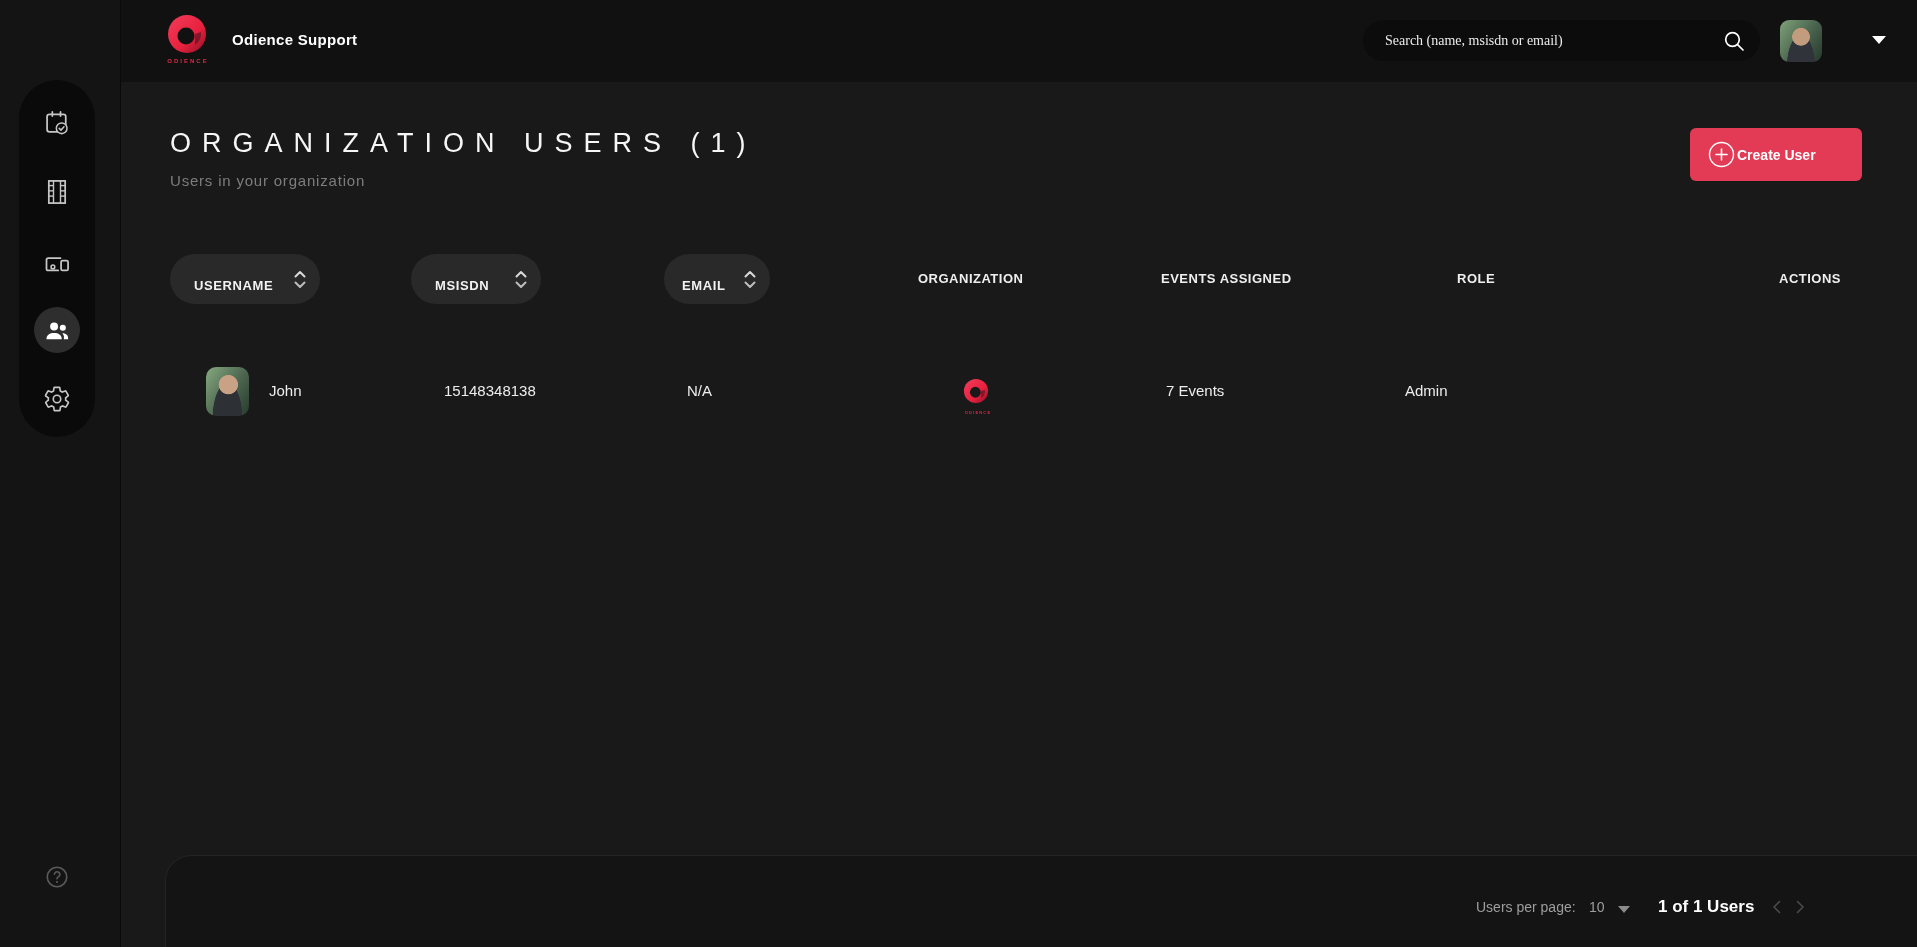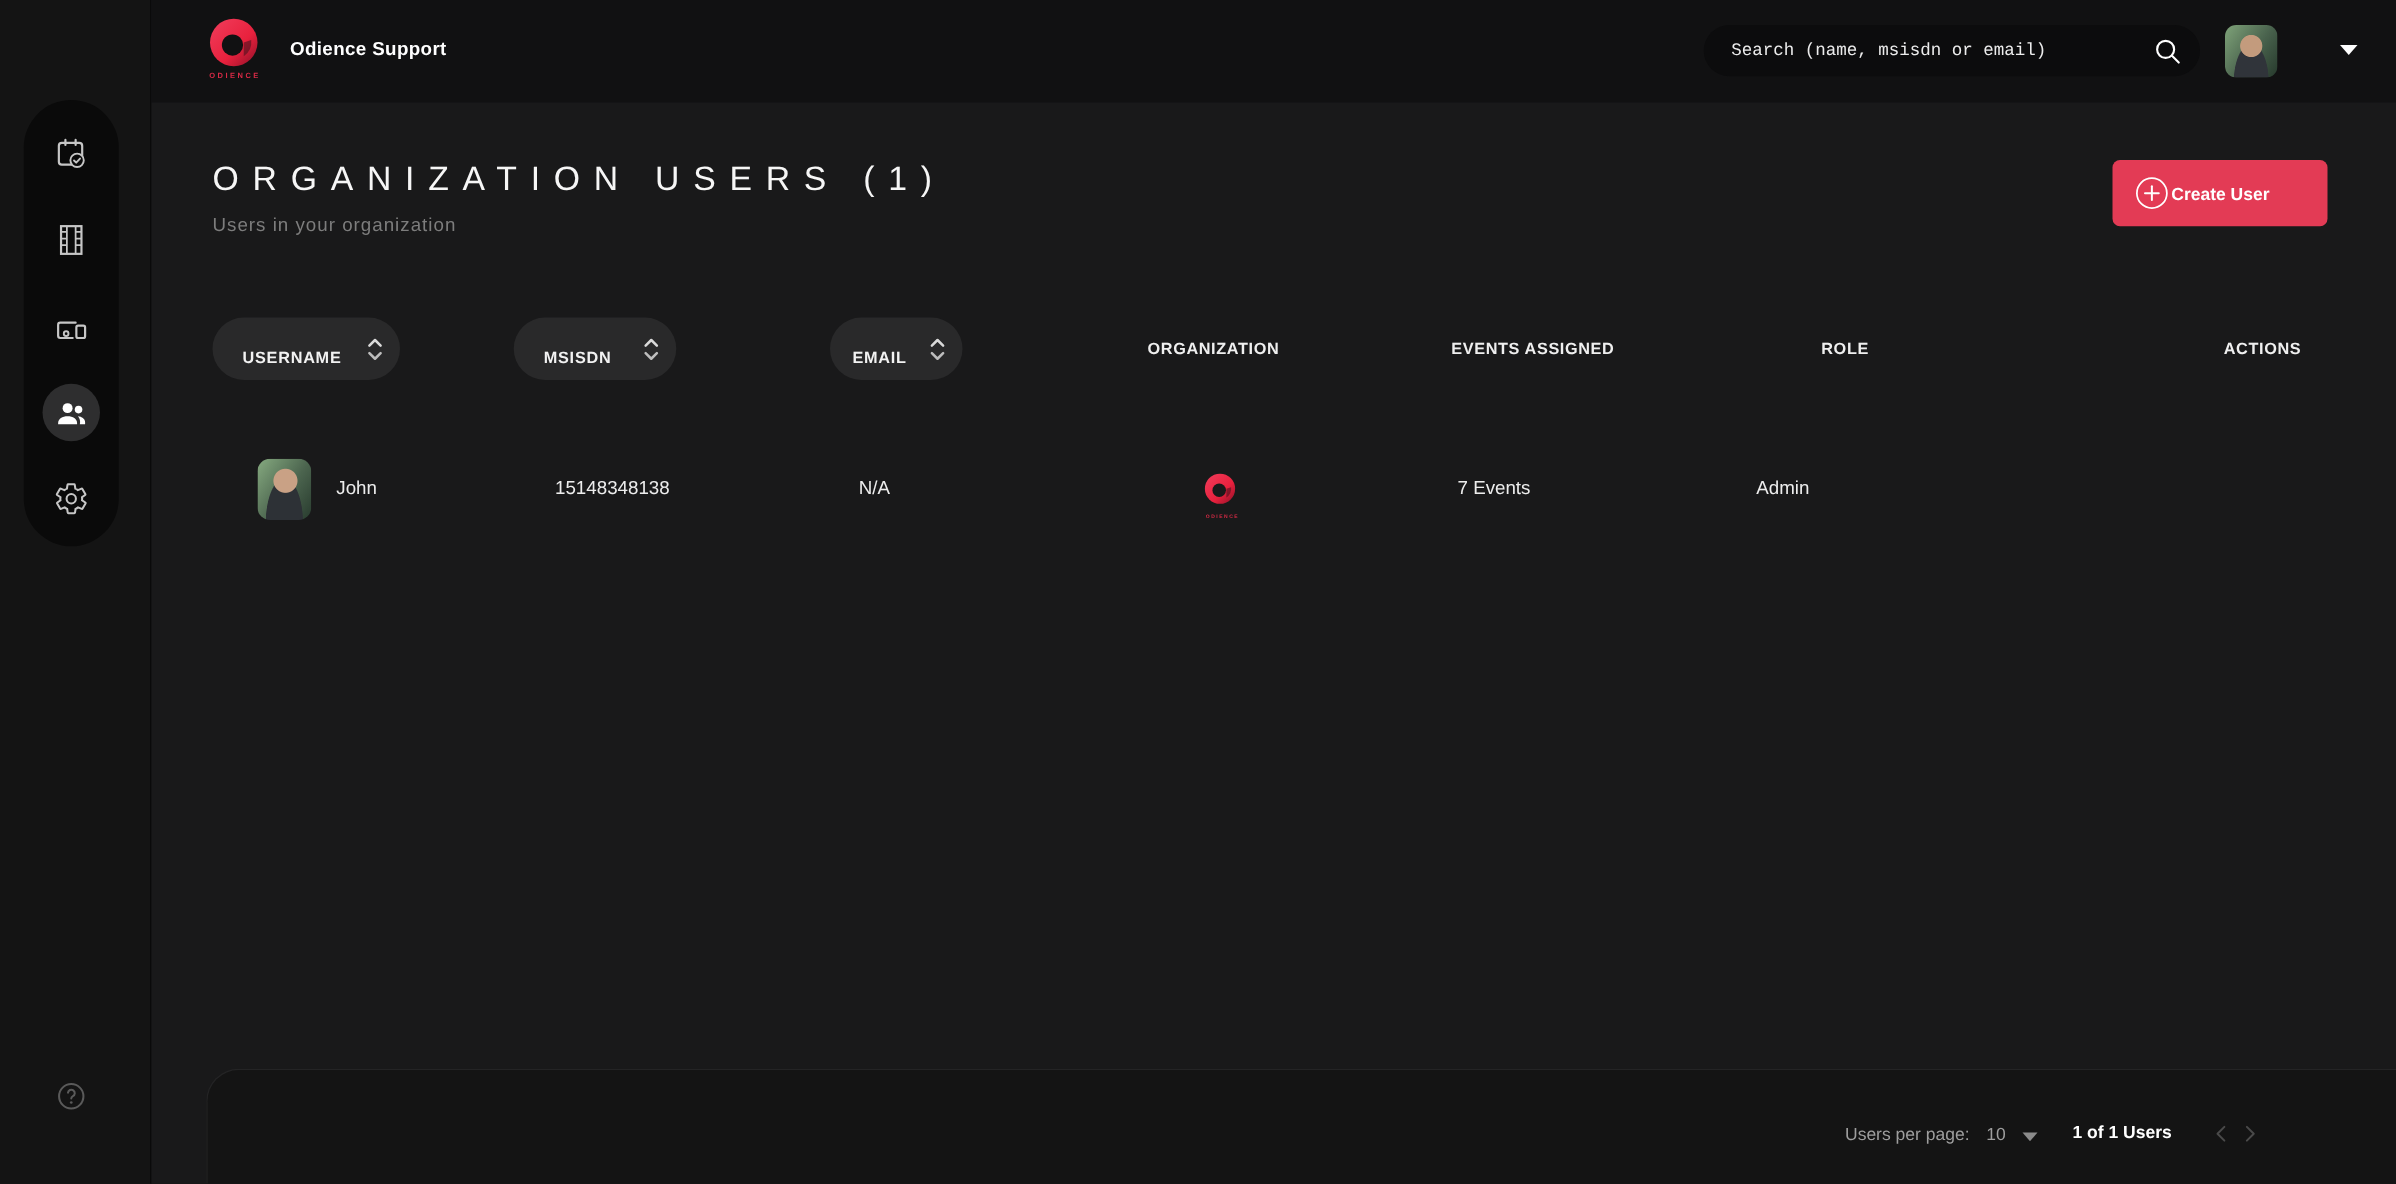--- a/index.html
+++ b/index.html
@@ -20,7 +20,7 @@
   .logo-word { position:absolute; left:0; top:46px; width:46px; font-size:6px; letter-spacing:2px; color:#d92a46; text-align:center; font-weight:700; }
   .app-title { position:absolute; left:111px; top:31px; font-size:15px; font-weight:700; color:#fff; letter-spacing:0.3px; }
   .search-pill { position:absolute; left:1242px; top:20px; width:397px; height:41px; background:#0c0c0d; border-radius:21px; display:flex; align-items:center; }
-  .search-pill input { flex:1; background:transparent; border:none; outline:none; color:#f0f0f0; font-size:14px; padding:0 8px 0 22px; font-family:Liberation Mono, monospace; }
+  .search-pill input { flex:1; background:transparent; border:none; outline:none; color:#f0f0f0; font-size:14px; padding:0 8px 0 22px; font-family:Liberation Serif, serif; }
   .search-pill input::placeholder { color:#ececec; opacity:1; }
   .search-icon { margin-right:14px; }
   .avatar { position:absolute; left:1659px; top:20px; width:42px; height:42px; border-radius:9px;

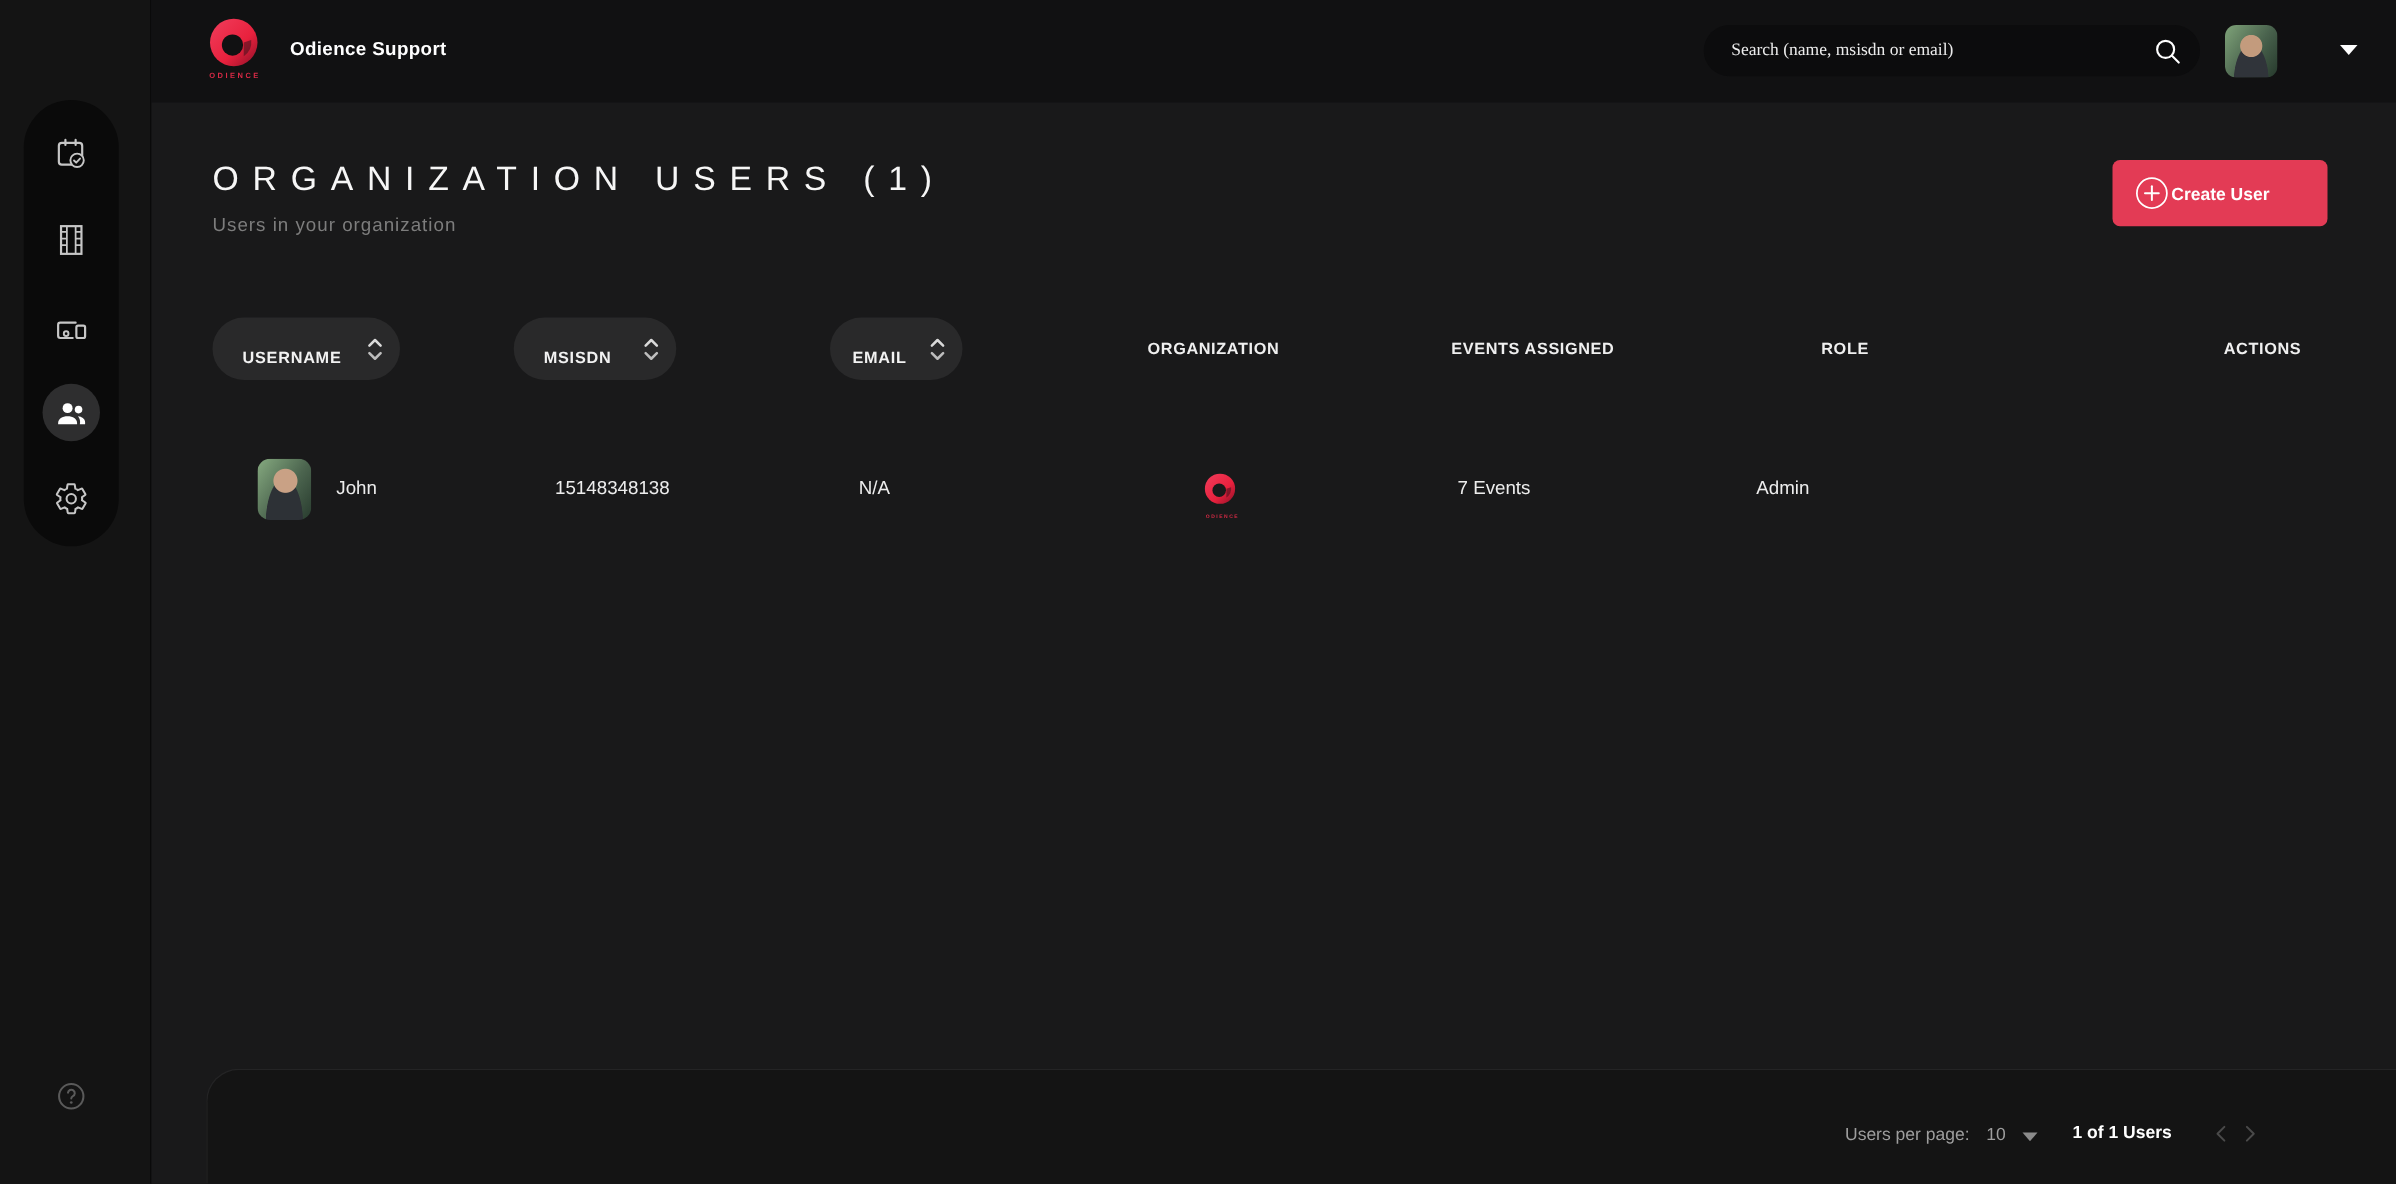--- a/index.html
+++ b/index.html
@@ -59,7 +59,7 @@
   .pg-label { position:absolute; left:1476px; top:899px; font-size:14px; color:#9e9e9e; }
   .pg-value { position:absolute; left:1589px; top:899px; font-size:14px; color:#9e9e9e; cursor:pointer; }
   .pg-caret { position:absolute; left:1618px; top:906px; width:0; height:0; border-left:6px solid transparent; border-right:6px solid transparent; border-top:7px solid #8b8b8b; cursor:pointer; }
-  .pg-range { position:absolute; left:1658px; top:897px; font-size:14px; font-weight:600; color:#fff; }
+  .pg-range { position:absolute; left:1658px; top:897px; font-size:17px; font-weight:600; color:#fff; }
   .pg-prev { position:absolute; left:1770px; top:899px; background:none; border:none; cursor:pointer; }
   .pg-next { position:absolute; left:1793px; top:899px; background:none; border:none; cursor:pointer; }
 </style>

